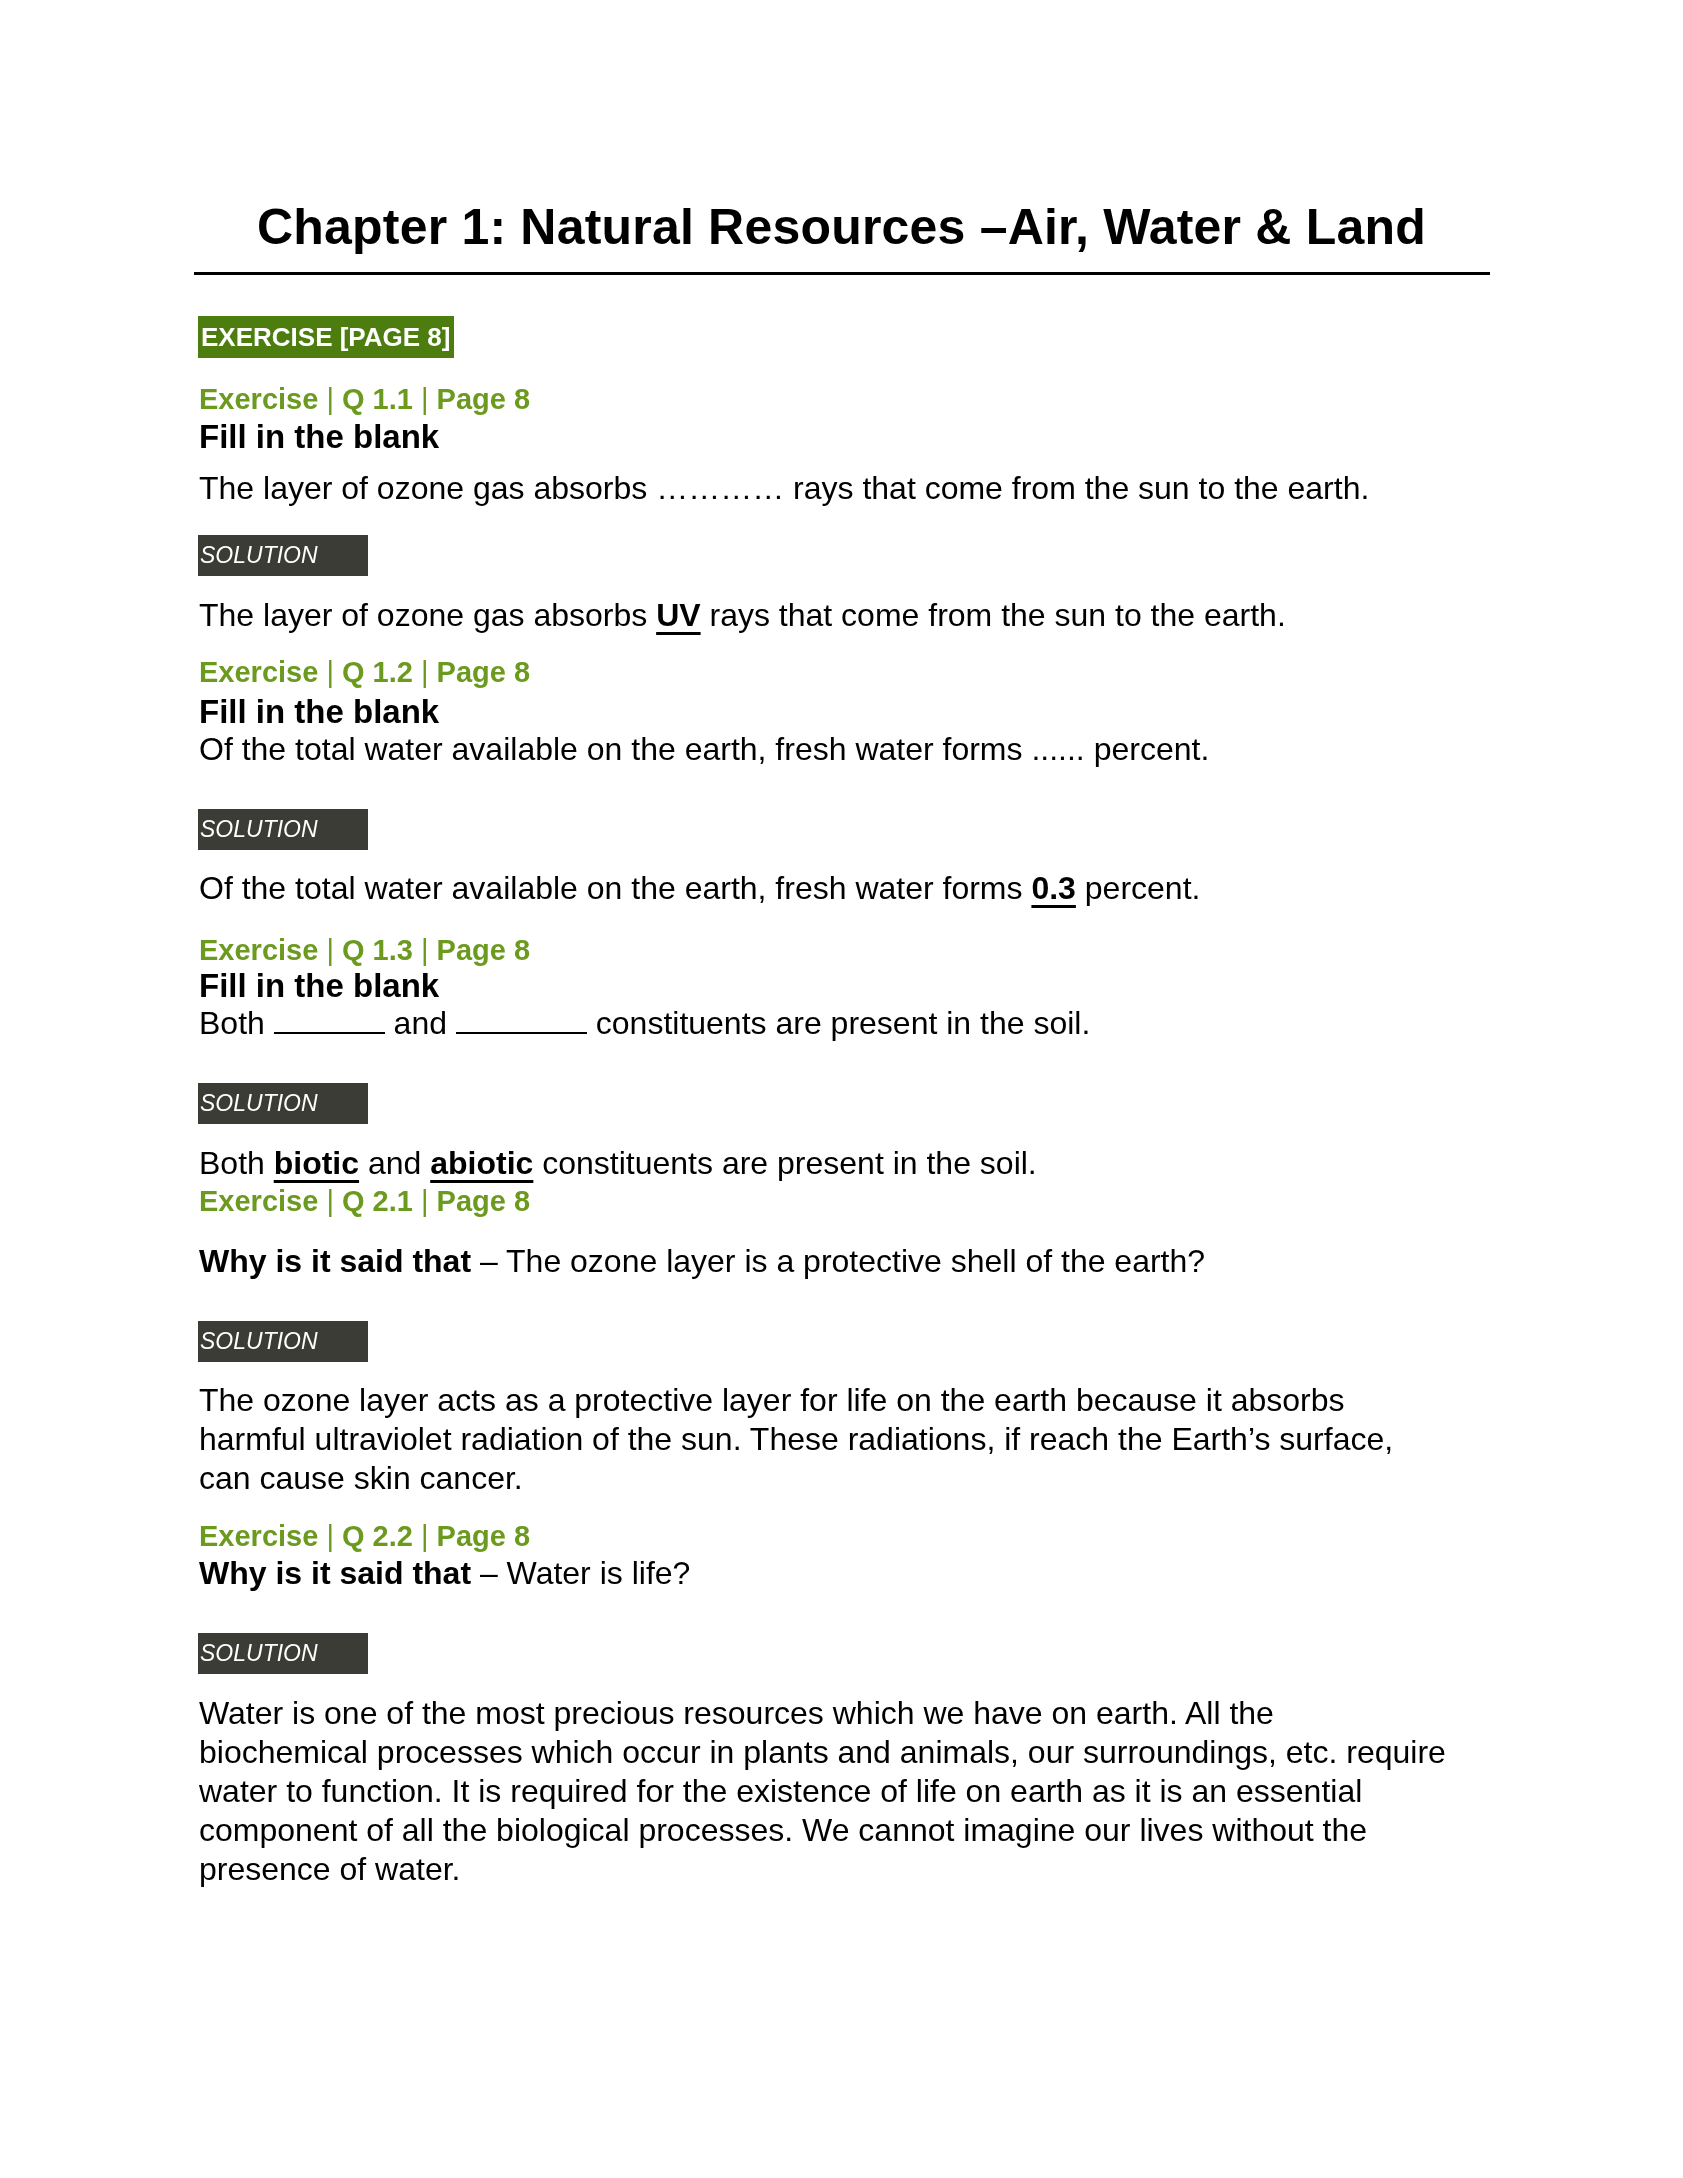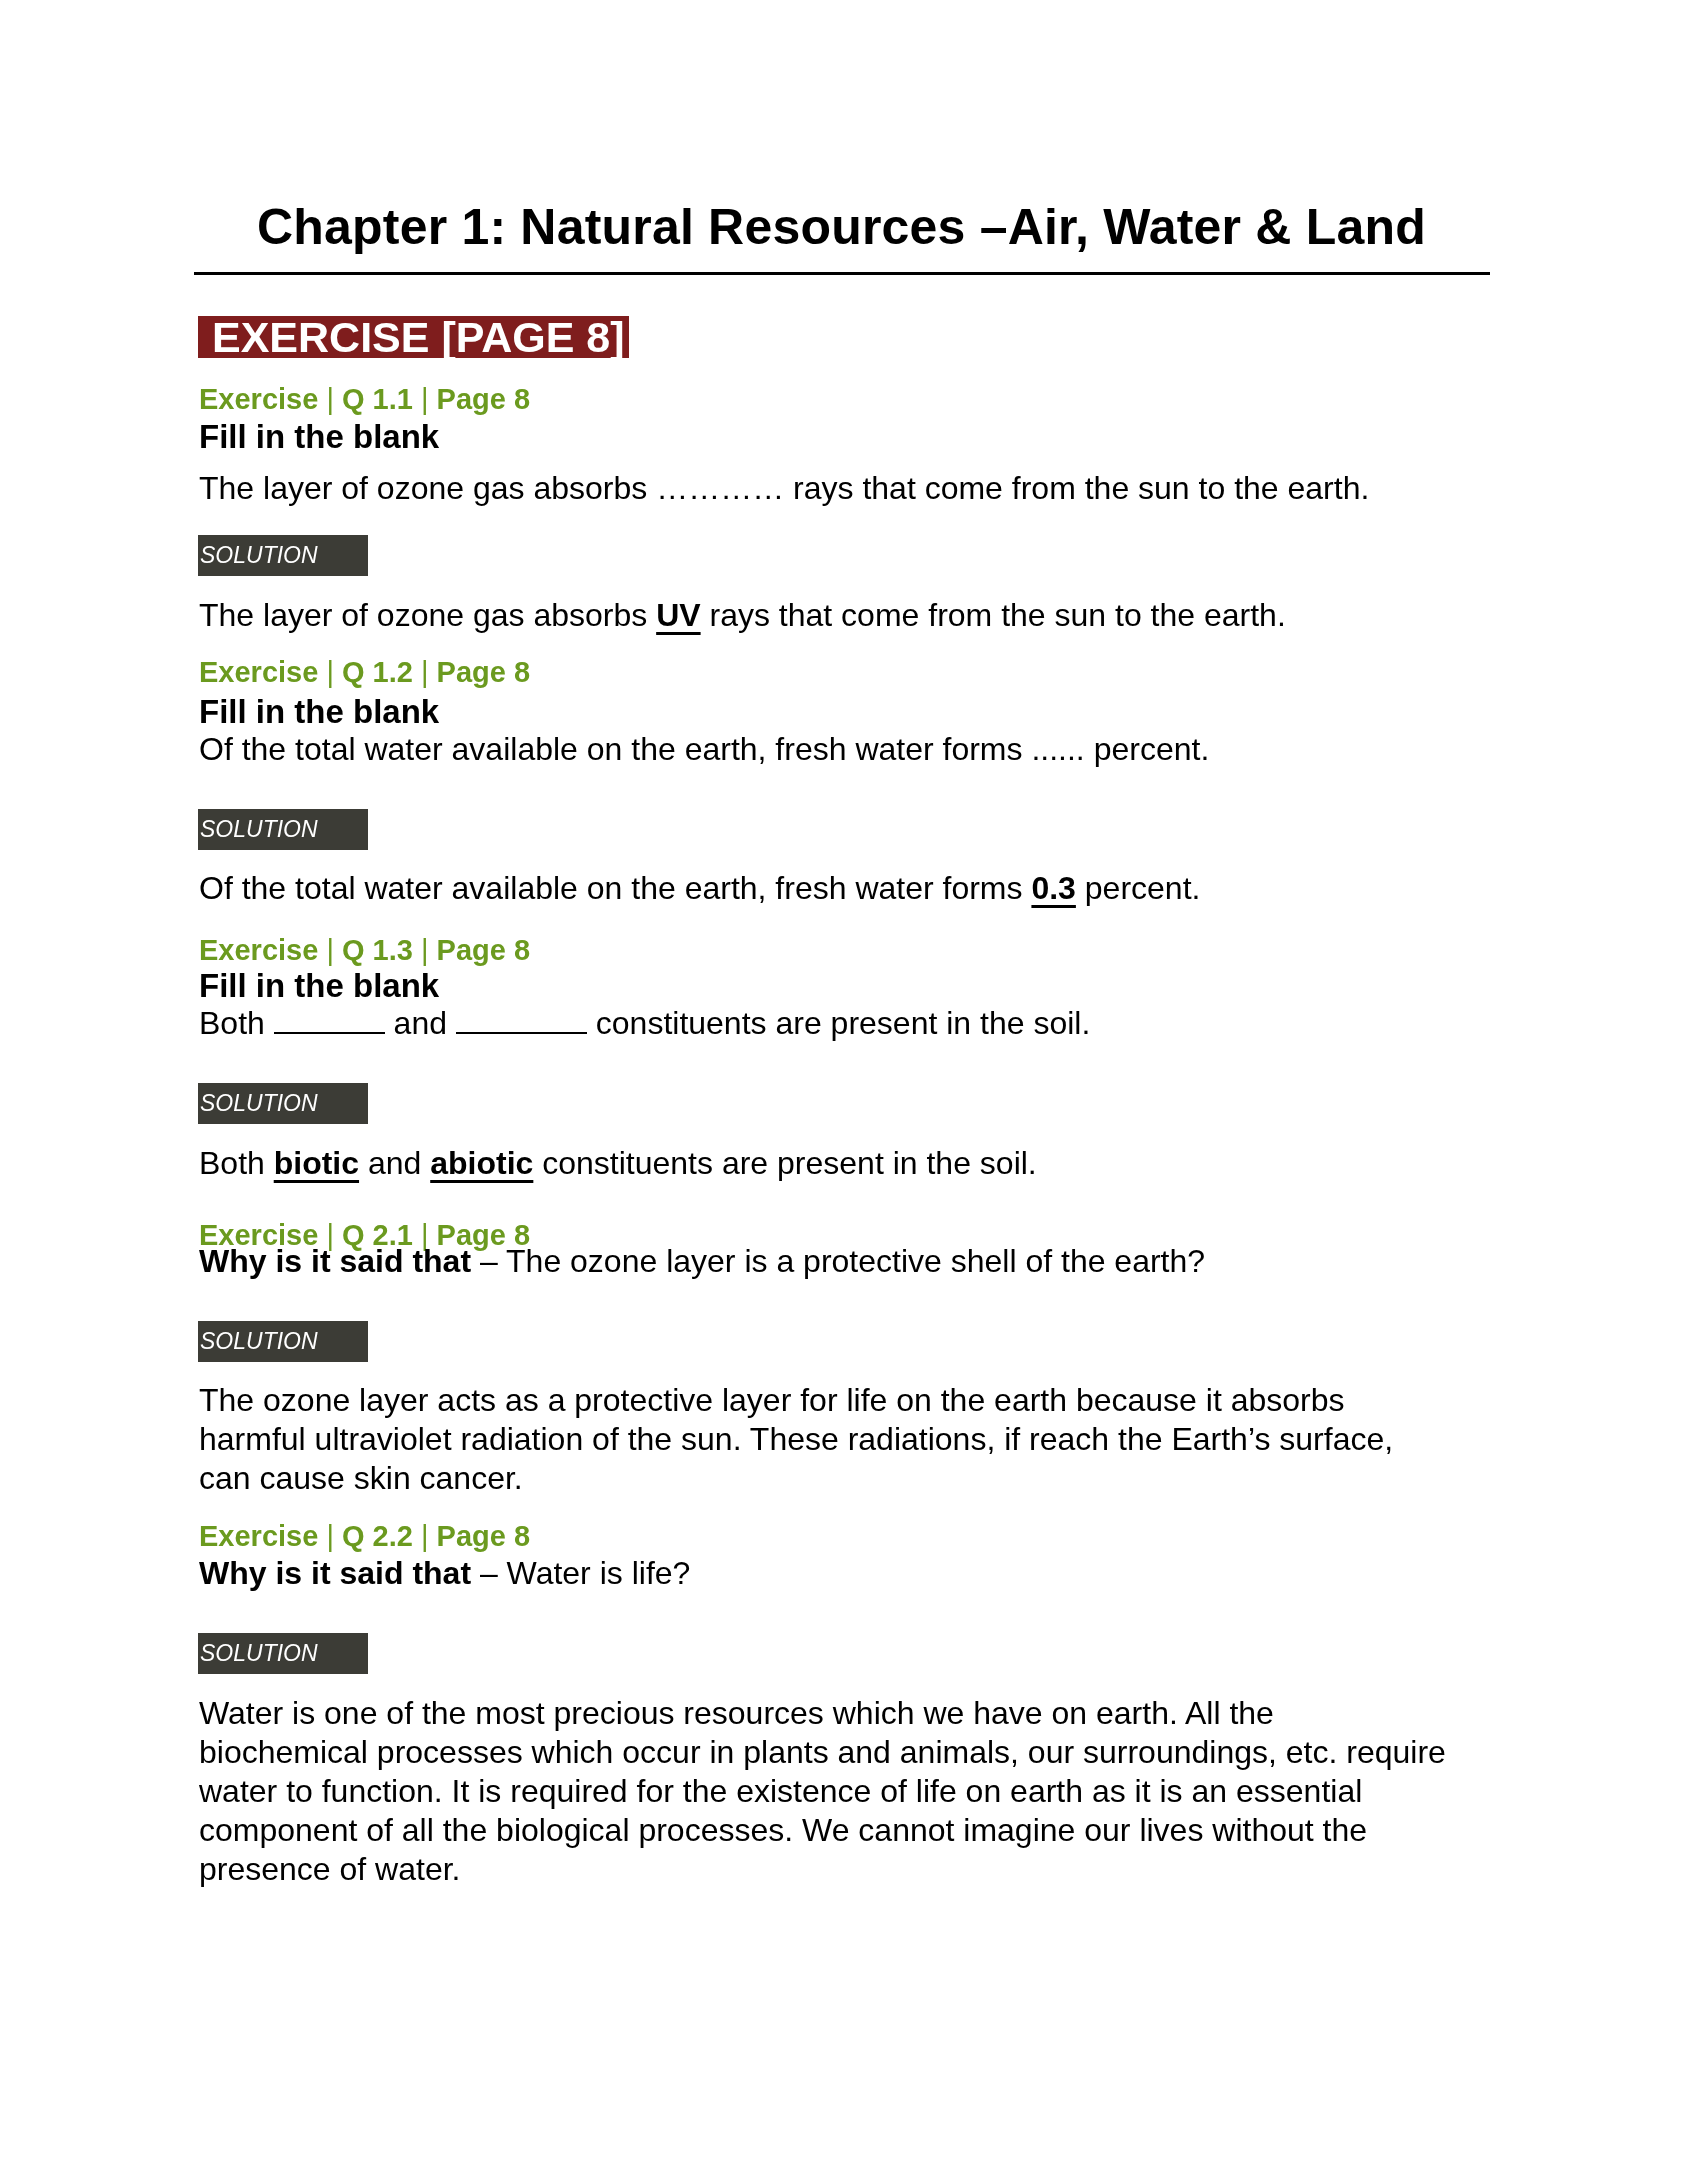--- a/index.html
+++ b/index.html
@@ -9,8 +9,8 @@
     .title { left: 0; width: 1683px; top: 198px; text-align: center;
              font-size: 50px; font-weight: bold; line-height: 59px; letter-spacing: 0.2px; }
     .rule { left: 194px; top: 272px; width: 1296px; height: 3px; background: #000; }
-    .section-badge { left: 198px; top: 316px; height: 42px; background: #7f1d1d; color: #fff;
-                     font-weight: bold; font-size: 43px; line-height: 42px; padding: 0 4px 0 14px; }
+    .section-badge { left: 198px; top: 316px; height: 42px; background: #4d7c0f; color: #fff;
+                     font-weight: bold; font-size: 26px; line-height: 42px; padding: 0 4px 0 3px; }
     .ex-head { left: 199px; font-size: 29px; font-weight: bold; color: #6b9a1f; line-height: 40px; }
     .ex-head .sep { font-weight: normal; }
     .q-type { left: 199px; font-size: 33px; font-weight: bold; line-height: 40px; }

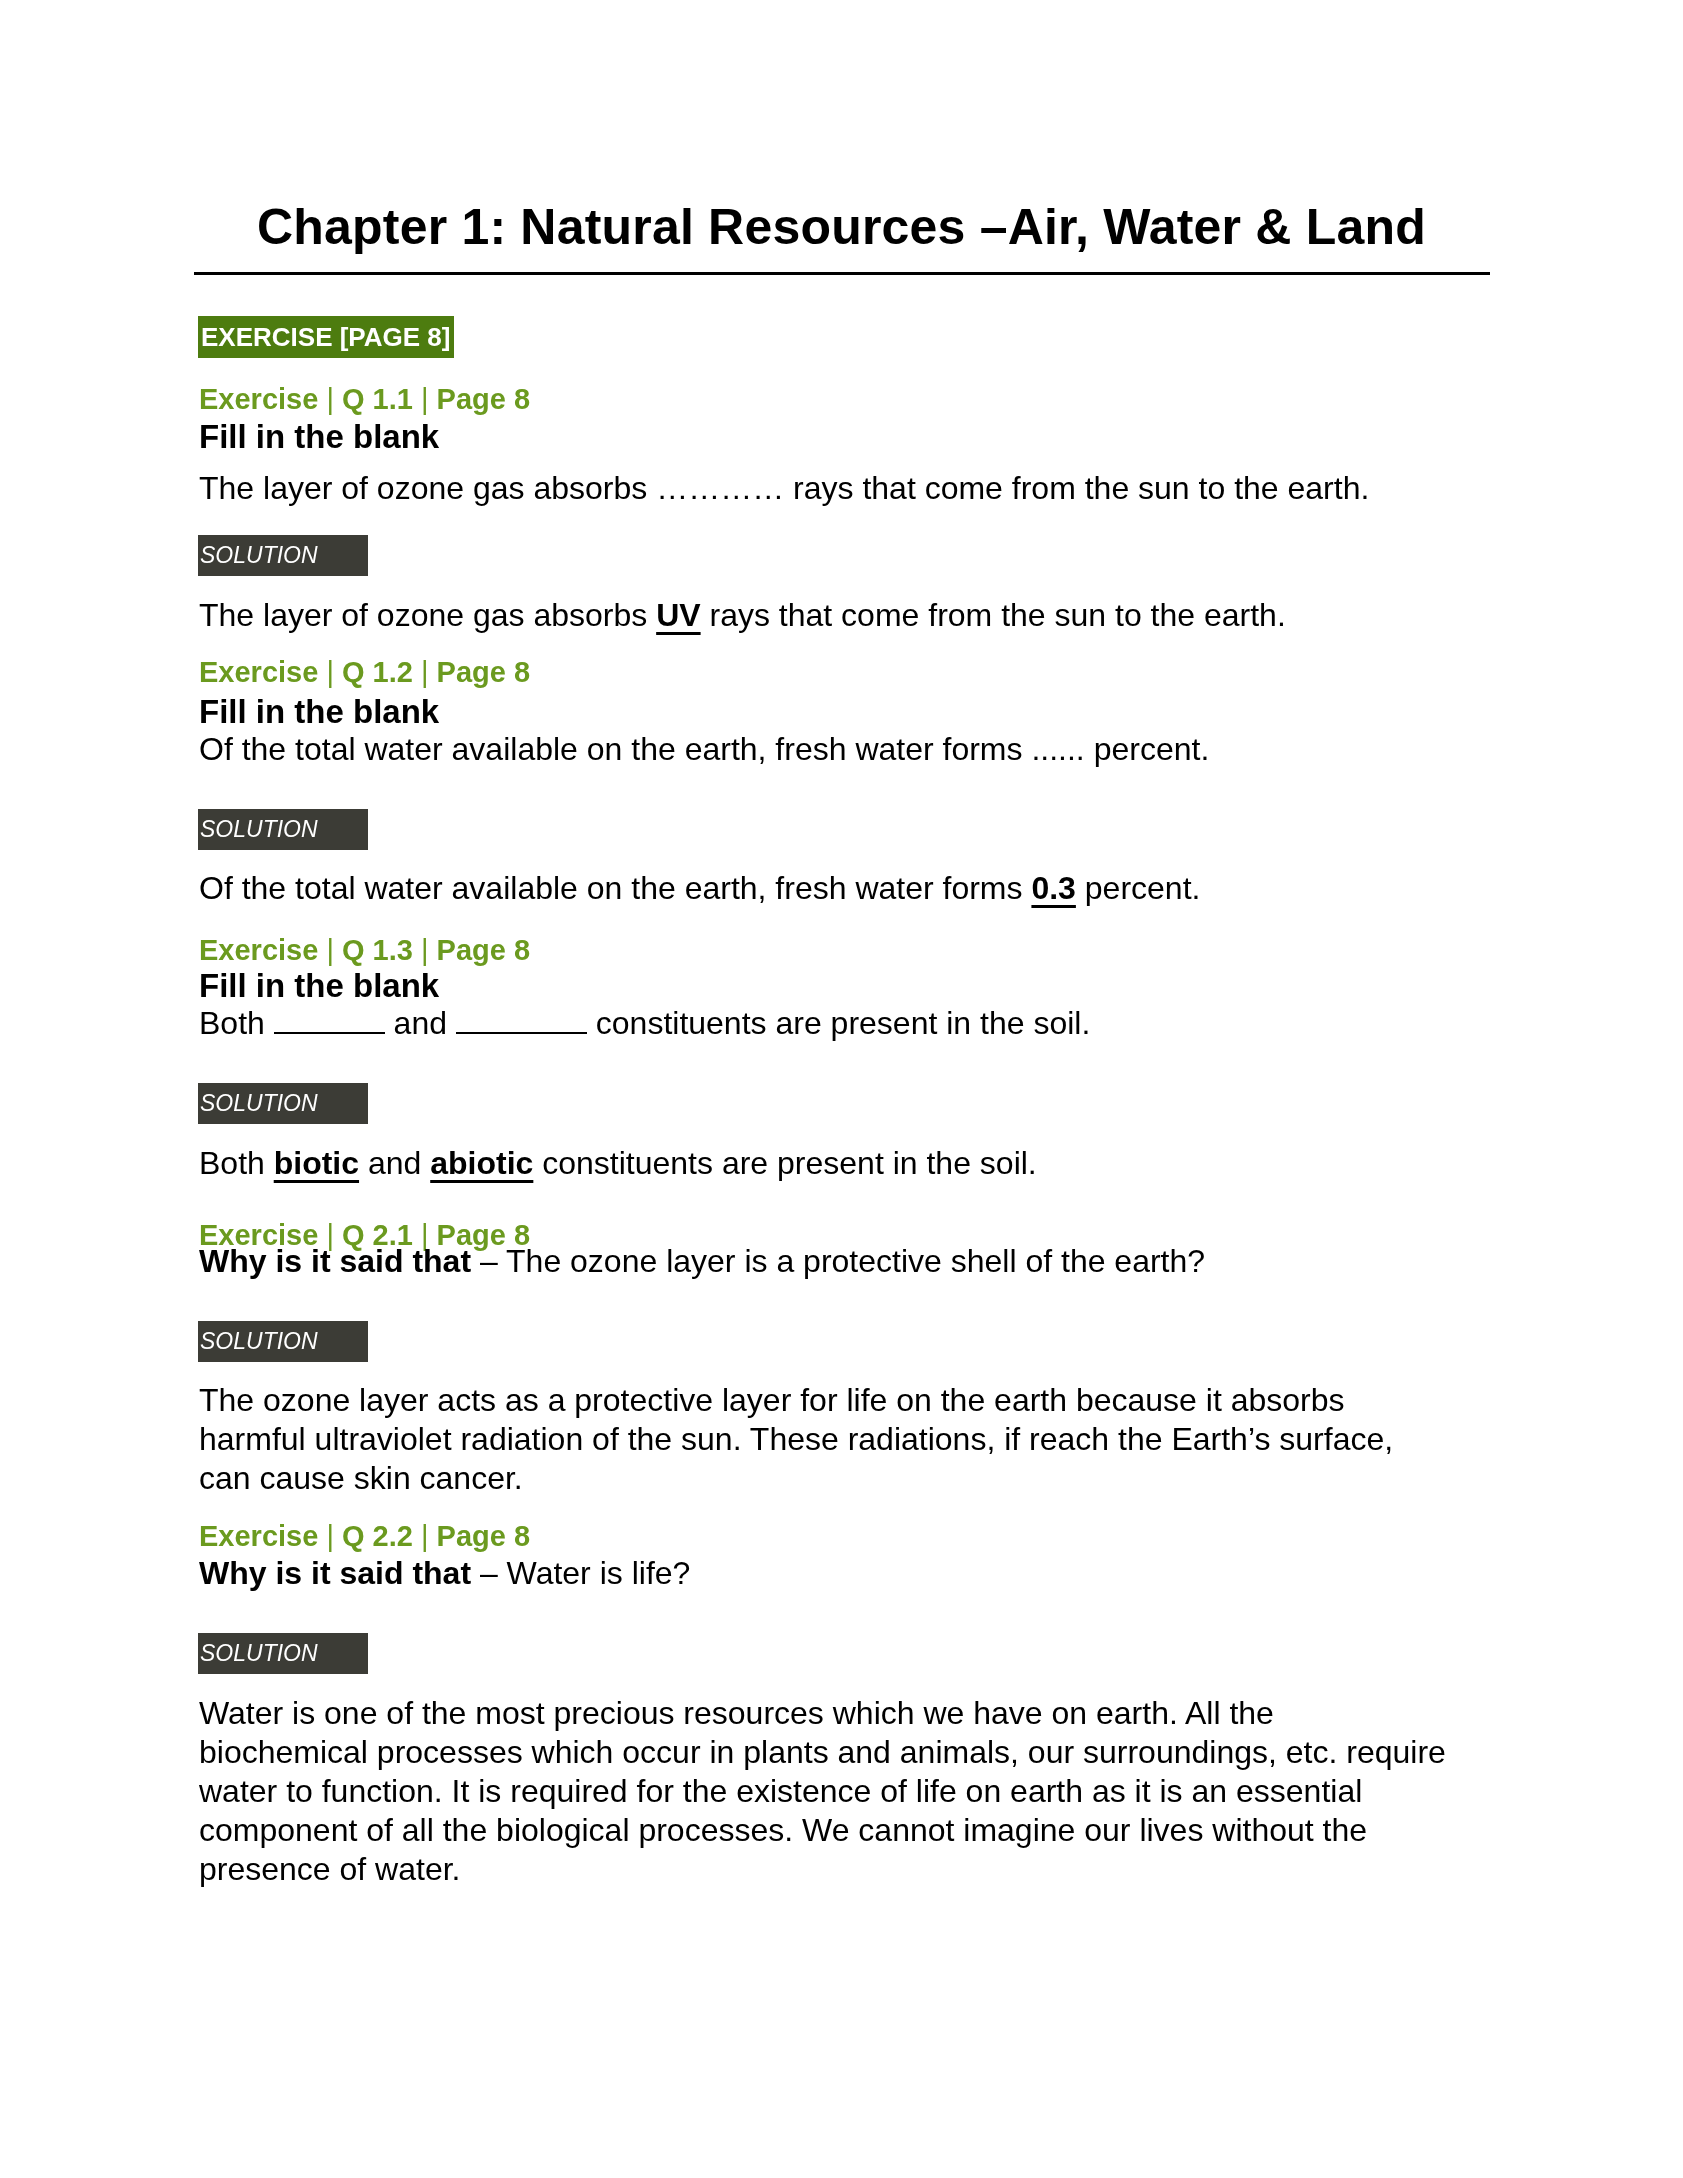--- a/index.html
+++ b/index.html
@@ -68,7 +68,7 @@
   <span>Both </span><span class="ans-key">biotic</span><span>  and </span><span class="ans-key">abiotic</span><span> constituents are present in the soil.</span>
 </div>
 
-<div class="abs ex-head" style="top:1215px;">
+<div class="abs ex-head" style="top:1181px;">
   <span>Exercise</span><span class="sep"> | </span><span>Q 2.1</span><span class="sep"> | </span><span>Page 8</span>
 </div>
 <div class="abs q-text" style="top:1241px;">

